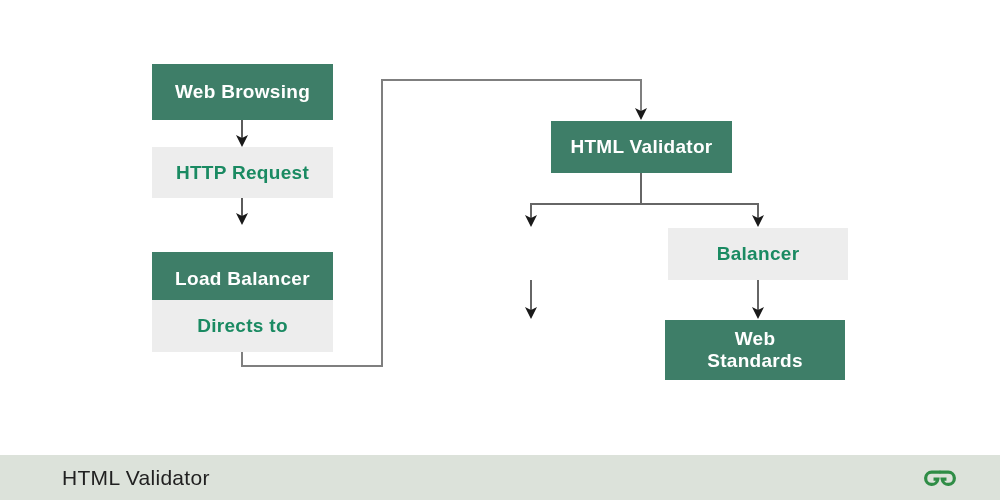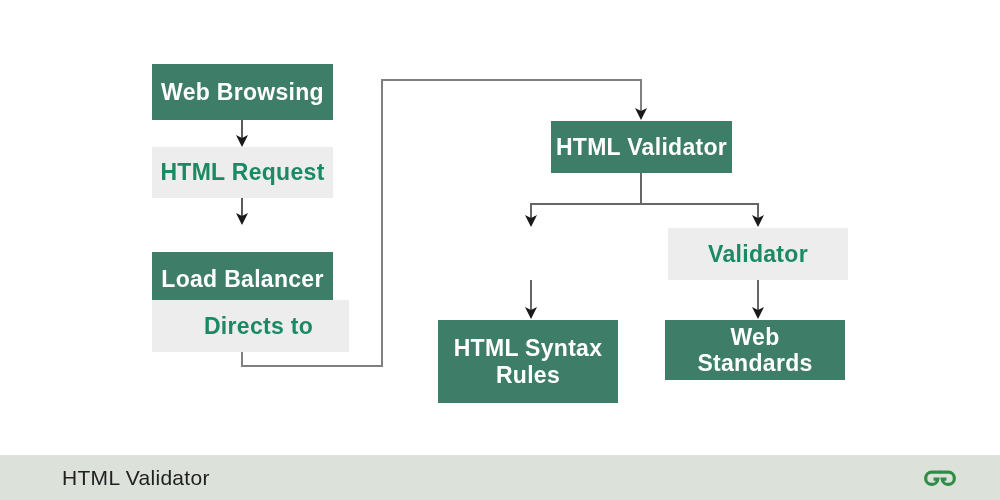--- a/index.html
+++ b/index.html
@@ -19,7 +19,7 @@
     display:flex;align-items:center;justify-content:center;
     text-align:center;
     font-weight:bold;
-    font-size:23px;
+    font-size:19px;
     letter-spacing:.3px;
     line-height:1.15;
     white-space:pre-line;

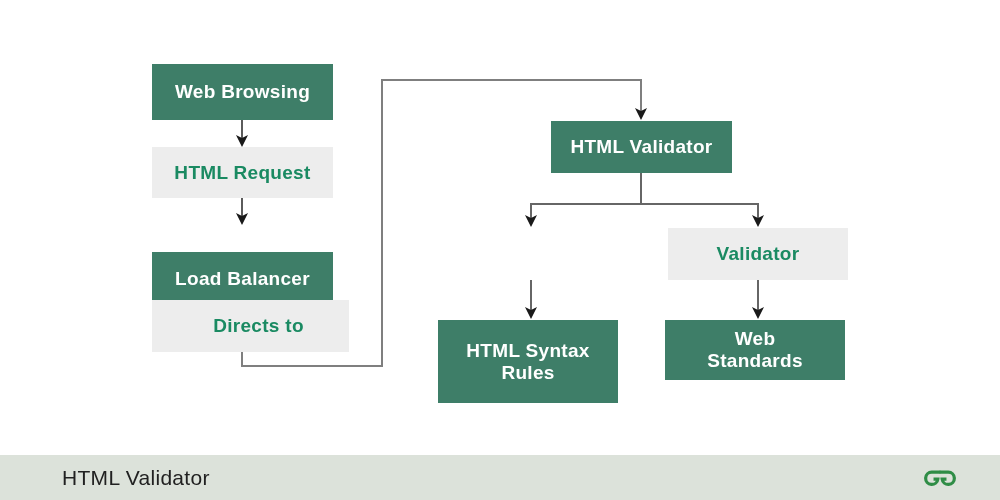--- a/index.html
+++ b/index.html
@@ -93,7 +93,7 @@
   </svg>
 
   <div class="node green n-web-browsing">Web Browsing</div>
-  <div class="node gray n-http-request">HTML Request</div>
+  <div class="node gray n-http-request">HTTP Request</div>
   <div class="node green n-load-balancer">Load Balancer</div>
   <div class="node gray n-directs-to">Directs to</div>
   <div class="node green n-html-validator">HTML Validator</div>

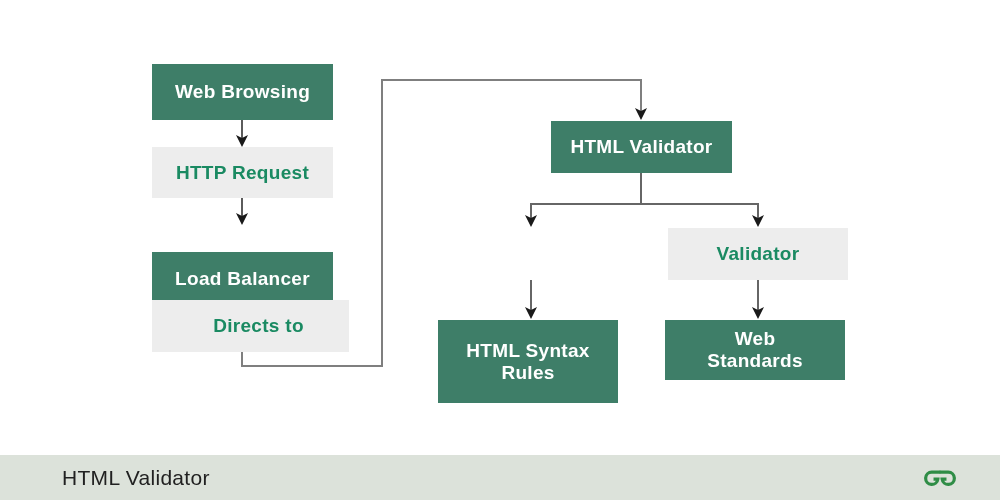--- a/index.html
+++ b/index.html
@@ -97,7 +97,7 @@
   <div class="node green n-load-balancer">Load Balancer</div>
   <div class="node gray n-directs-to">Directs to</div>
   <div class="node green n-html-validator">HTML Validator</div>
-  <div class="node gray n-validates">Validator</div>
+  <div class="node gray n-validates">Balancer</div>
   <div class="node green n-html-syntax-rules">HTML Syntax
 Rules</div>
   <div class="node green n-web-standards">Web

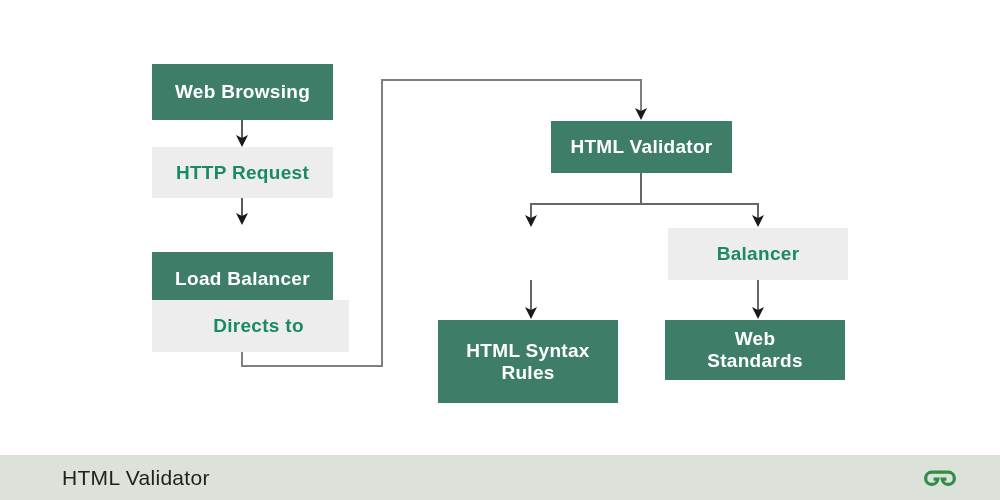--- a/index.html
+++ b/index.html
@@ -31,7 +31,7 @@
   .n-web-browsing      {left:152px;top:64px;  width:181px;height:56px;}
   .n-http-request      {left:152px;top:147px; width:181px;height:51px;}
   .n-load-balancer     {left:152px;top:226px; width:181px;height:54px;margin-top:26px;}
-  .n-directs-to        {left:152px;top:300px; width:181px;height:52px;padding-left:16px;}
+  .n-directs-to        {left:152px;top:300px; width:181px;height:52px;}
   .n-html-validator    {left:551px;top:121px; width:181px;height:52px;}
   .n-check-syntax      {left:440px;top:228px; width:182px;height:52px;}
   .n-validates         {left:668px;top:228px; width:180px;height:52px;}

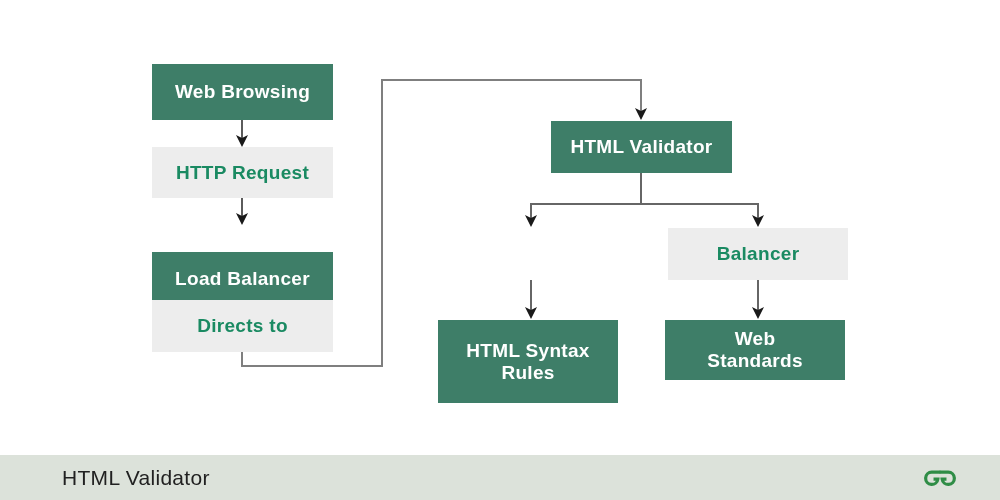--- a/index.html
+++ b/index.html
@@ -98,8 +98,6 @@
   <div class="node gray n-directs-to">Directs to</div>
   <div class="node green n-html-validator">HTML Validator</div>
   <div class="node gray n-validates">Balancer</div>
-  <div class="node green n-html-syntax-rules">HTML Syntax
-Rules</div>
   <div class="node green n-web-standards">Web
 Standards</div>
 

